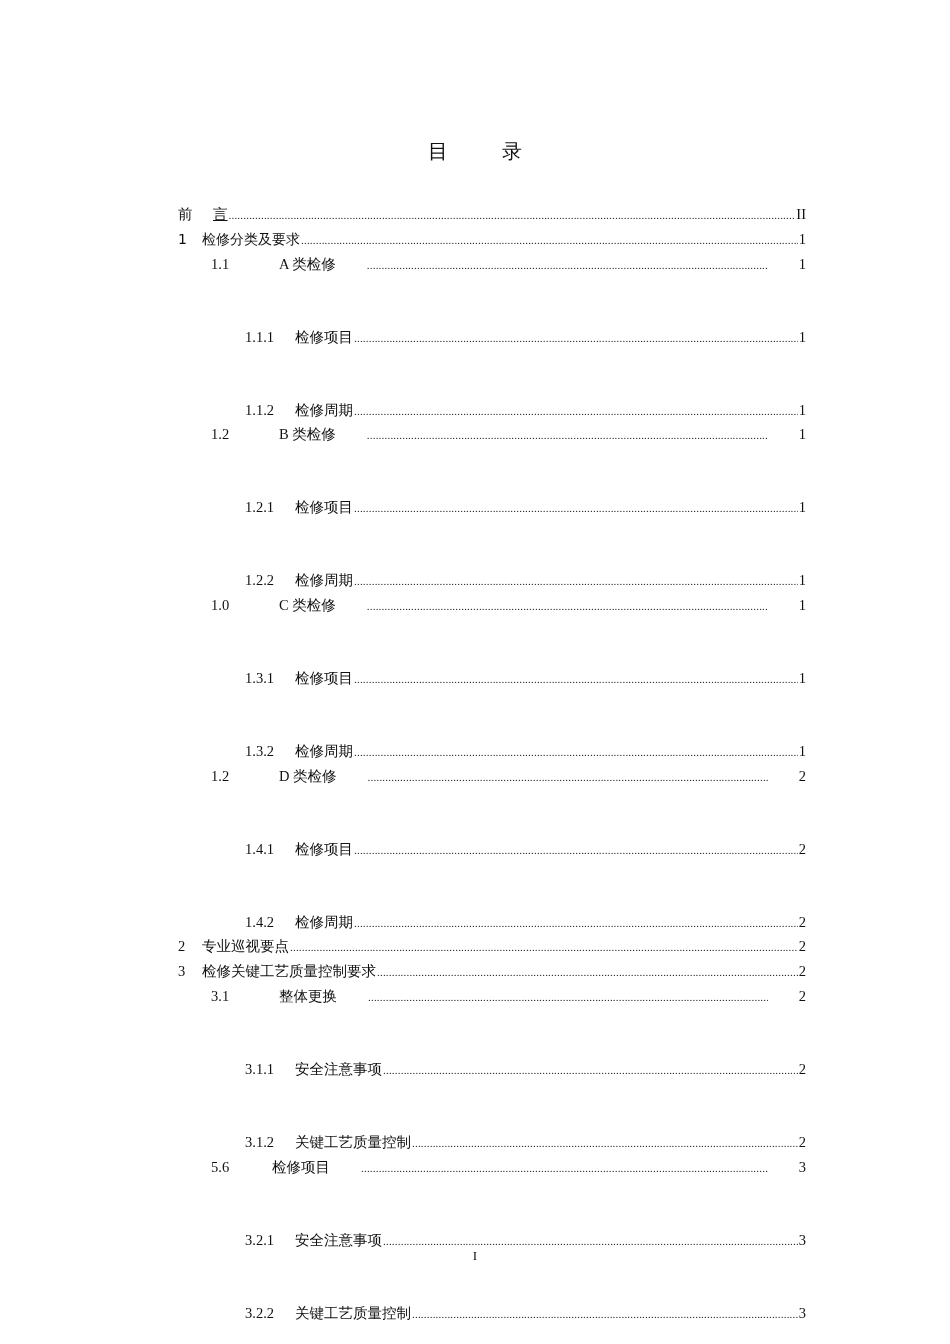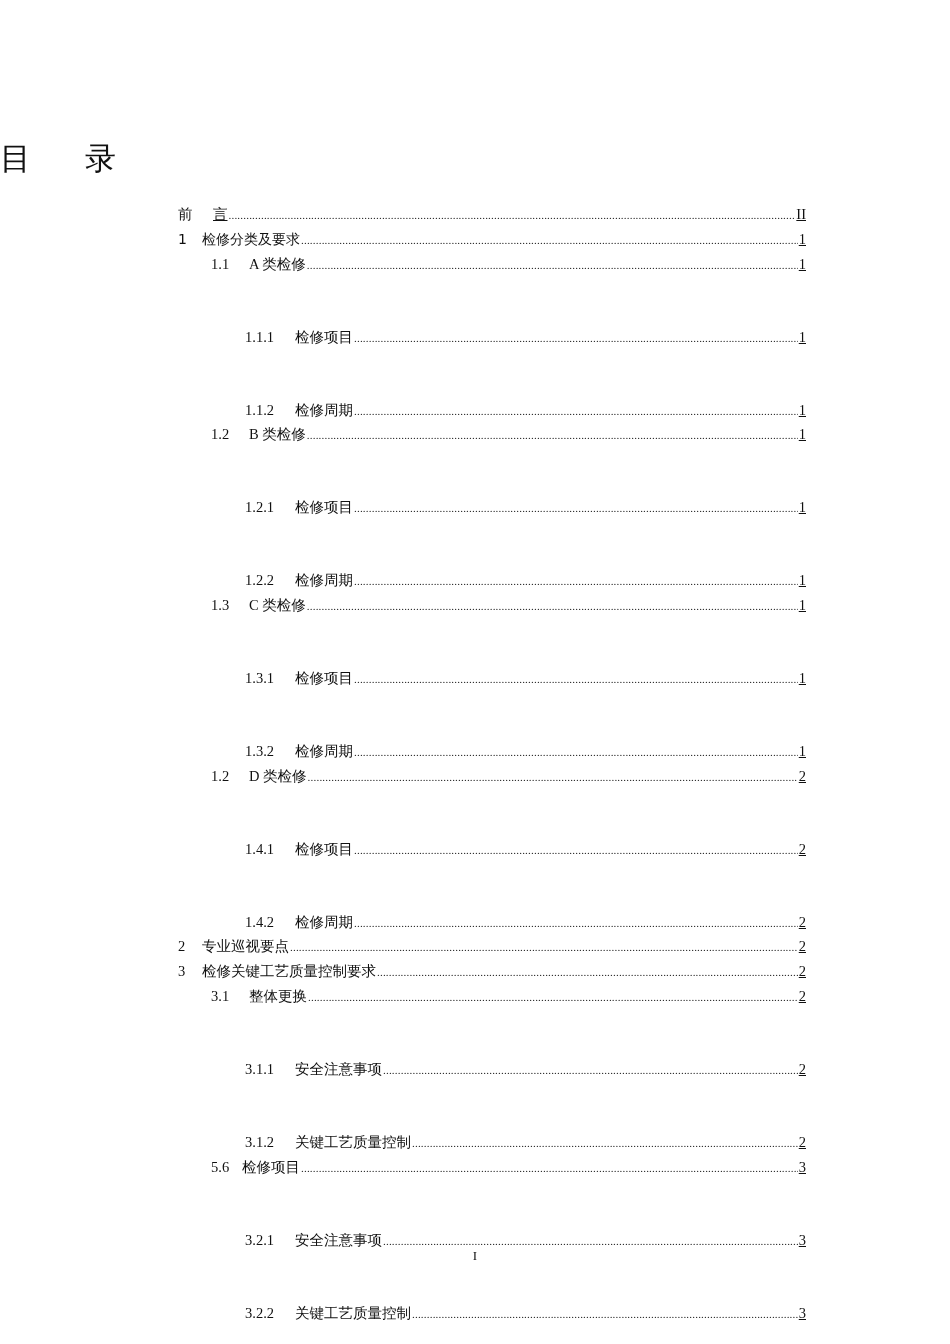--- a/index.html
+++ b/index.html
@@ -5,8 +5,8 @@
     html, body { margin: 0; padding: 0; background: #ffffff; }
     body { width: 950px; height: 1344px; position: relative; overflow: hidden;
            font-family: "Liberation Serif", "DejaVu Serif", serif; color: #111; }
-    .title { position: absolute; top: 138px; left: 0; width: 950px; 
-             font-family: "DejaVu Sans", "Liberation Sans", sans-serif; font-size: 31px;
+    .title { position: absolute; top: 138px; left: 0; width: 950px; text-align: center;
+             font-family: "DejaVu Sans", "Liberation Sans", sans-serif; font-size: 20px;
              letter-spacing: 0; }
     .title span { display: inline-block; }
     .title .gap { width: 54px; }

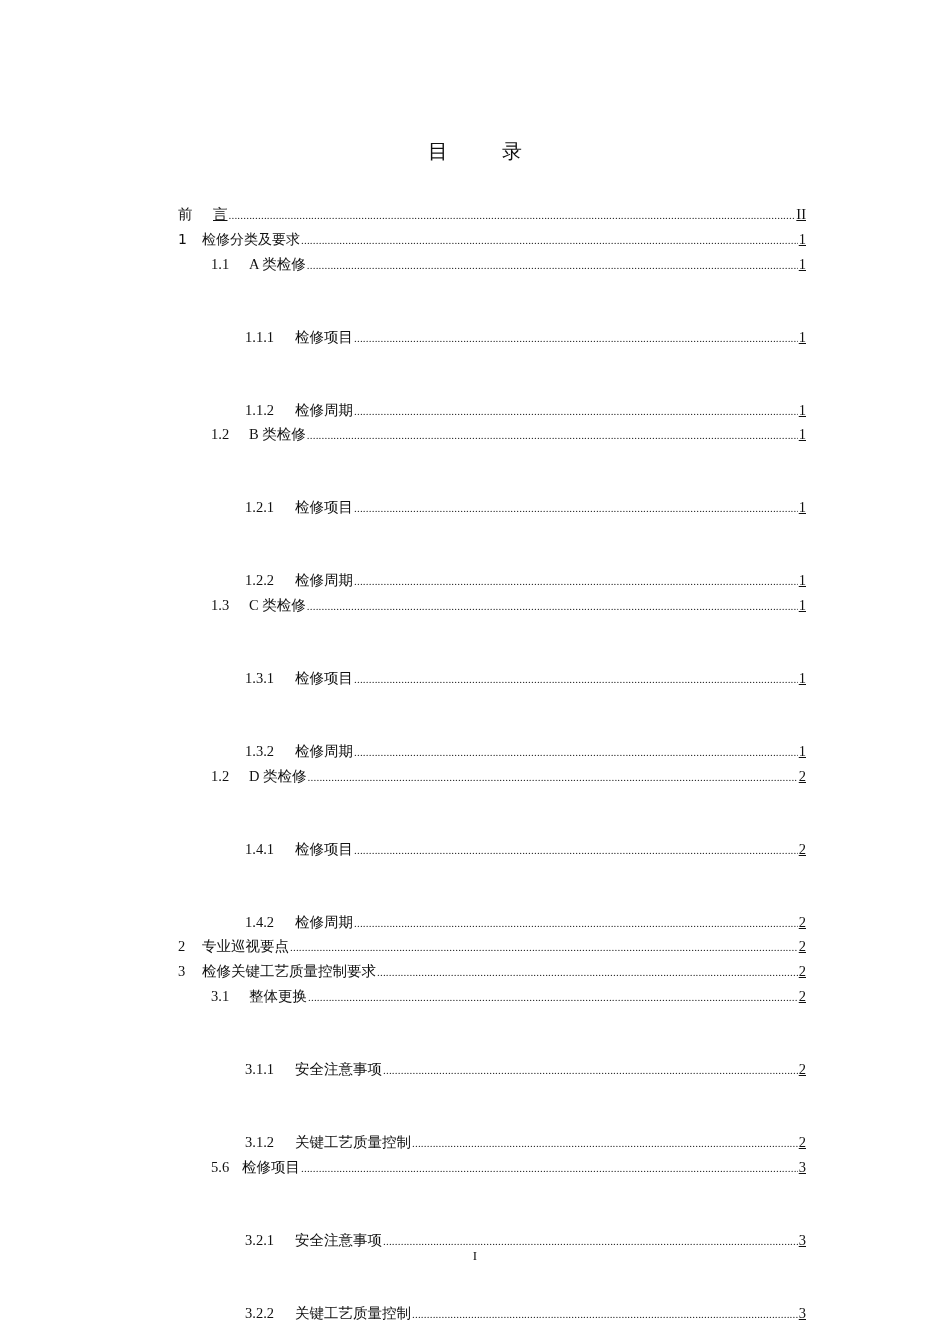--- a/index.html
+++ b/index.html
@@ -18,7 +18,7 @@
     .row .leader { flex: 1; overflow: hidden; white-space: nowrap; margin: 0 1px;
                    color: #222; font-size: 11px; letter-spacing: 0.2px; }
     .row .leader::before { content: "............................................................................................................................................................................................................................................................"; }
-    .row .page { white-space: pre; text-decoration: underline; }
+    .row .page { white-space: pre; }
     .lvl0 { padding-left: 0; }
     .lvl1 { padding-left: 33px; }
     .lvl2 { padding-left: 67px; margin-top: 48px; }

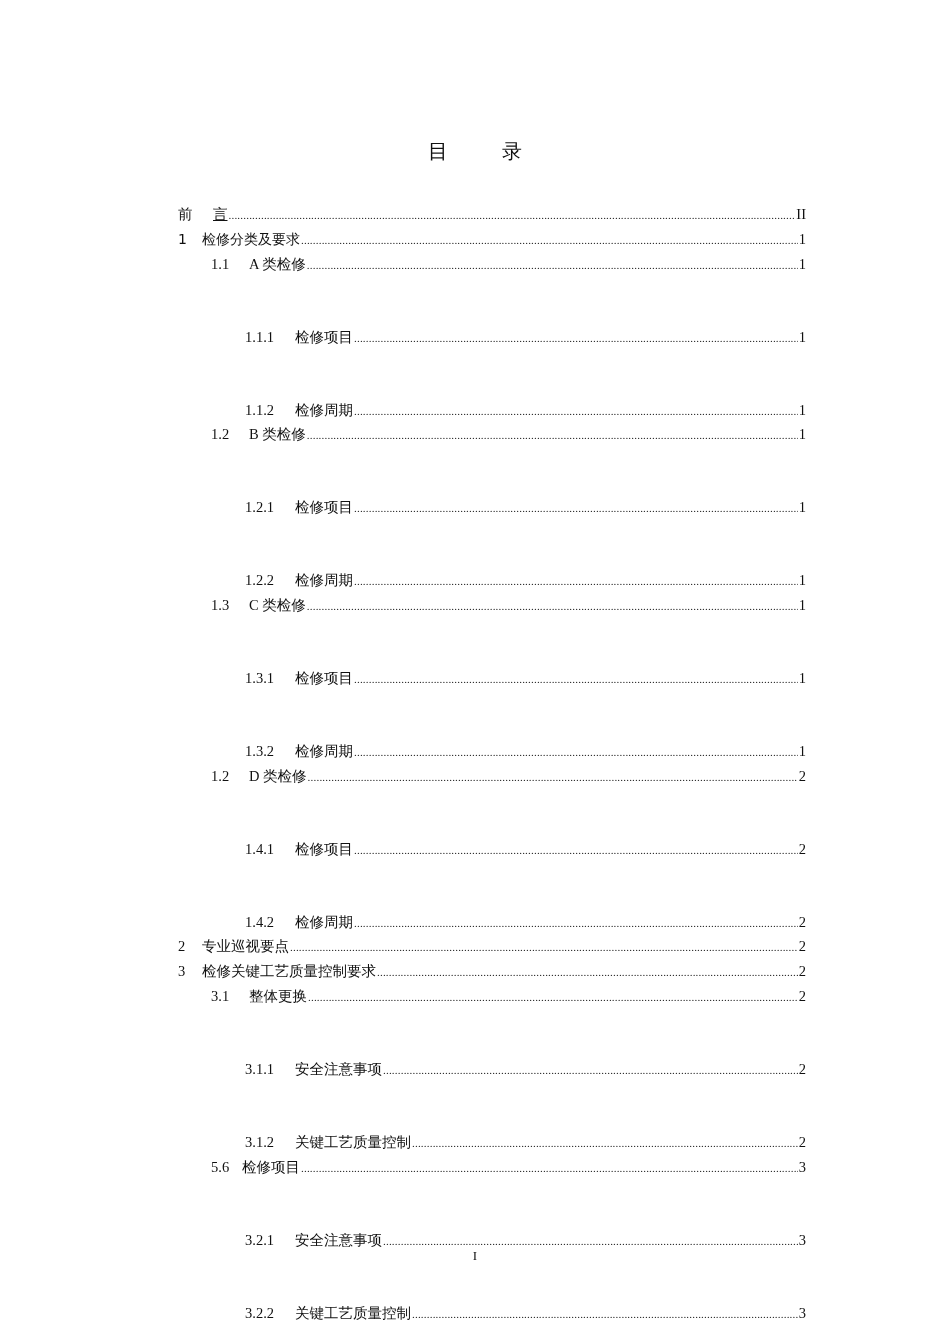--- a/index.html
+++ b/index.html
@@ -20,7 +20,7 @@
     .row .leader::before { content: "............................................................................................................................................................................................................................................................"; }
     .row .page { white-space: pre; }
     .lvl0 { padding-left: 0; }
-    .lvl1 { padding-left: 33px; }
+    .lvl1 { padding-left: 33px; gap: 30px; }
     .lvl2 { padding-left: 67px; margin-top: 48px; }
     .lvl0 .num { display: inline-block; width: 24px; }
     .lvl1 .num { display: inline-block; width: 38px; }

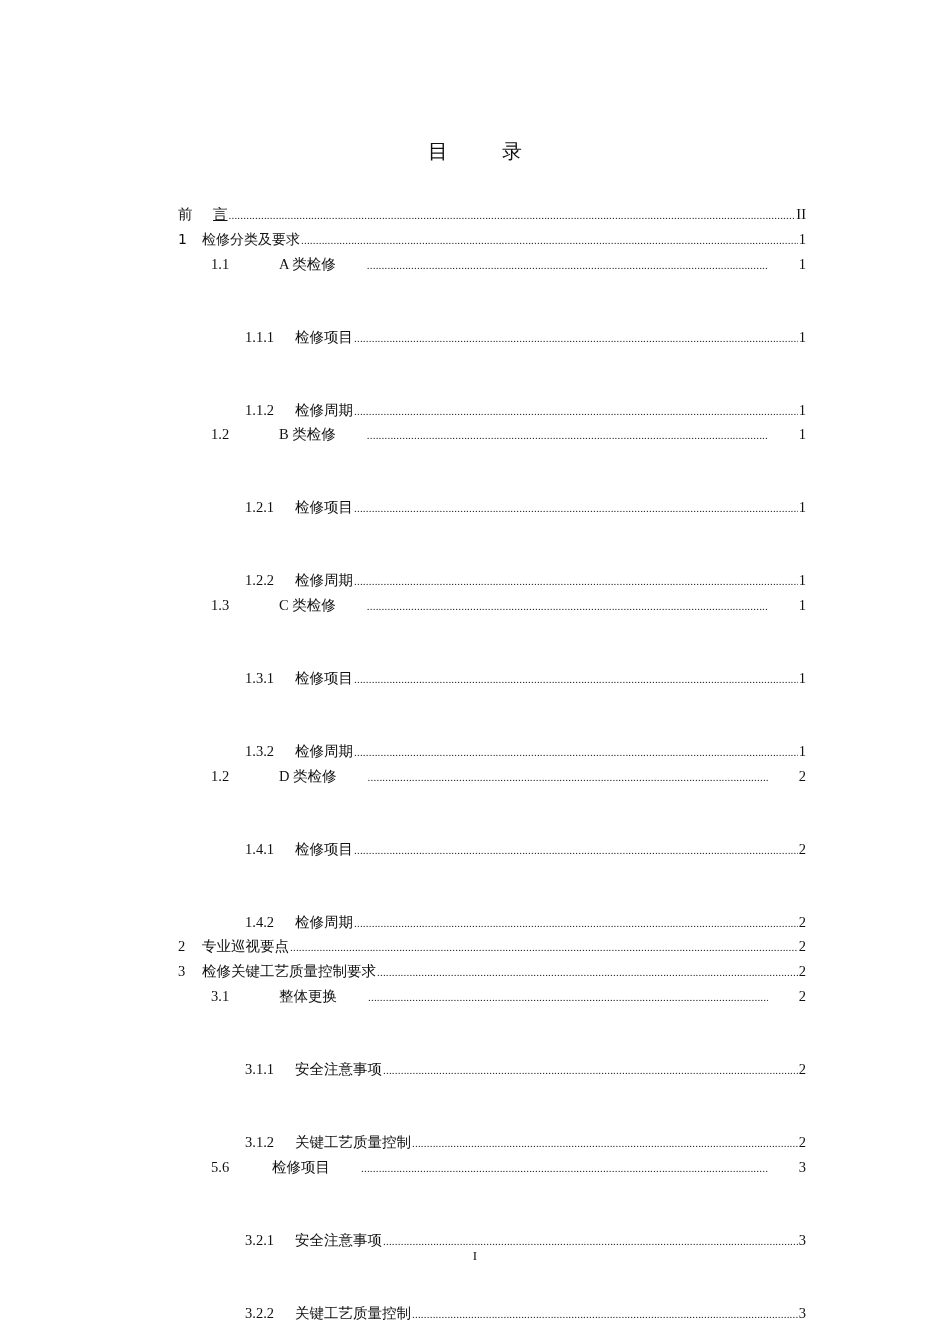--- a/index.html
+++ b/index.html
@@ -92,7 +92,7 @@
   </div>
 
   <div class="row lvl1">
-    <span class="num">1.3</span>
+    <span class="num">1.0</span>
     <span class="label">C 类检修</span>
     <span class="leader"></span>
     <span class="page">1</span>

